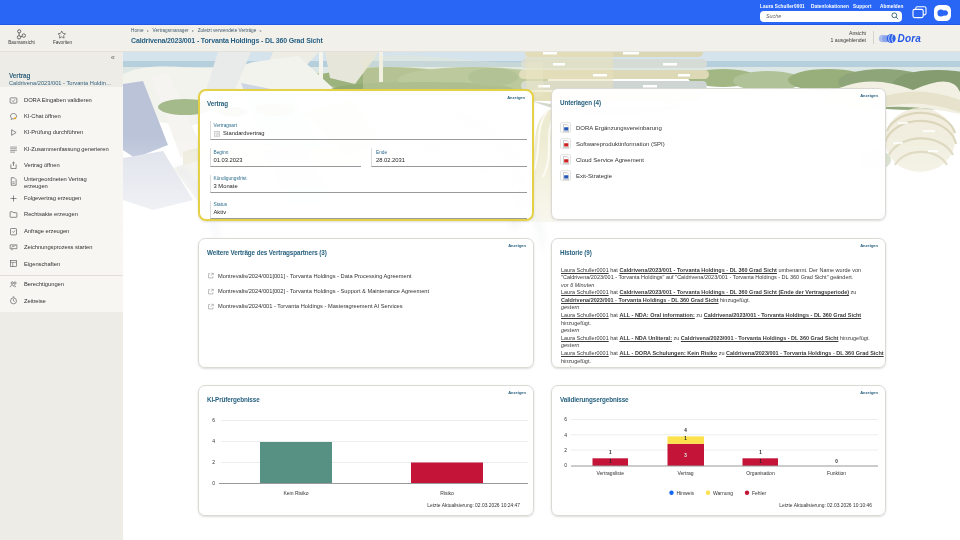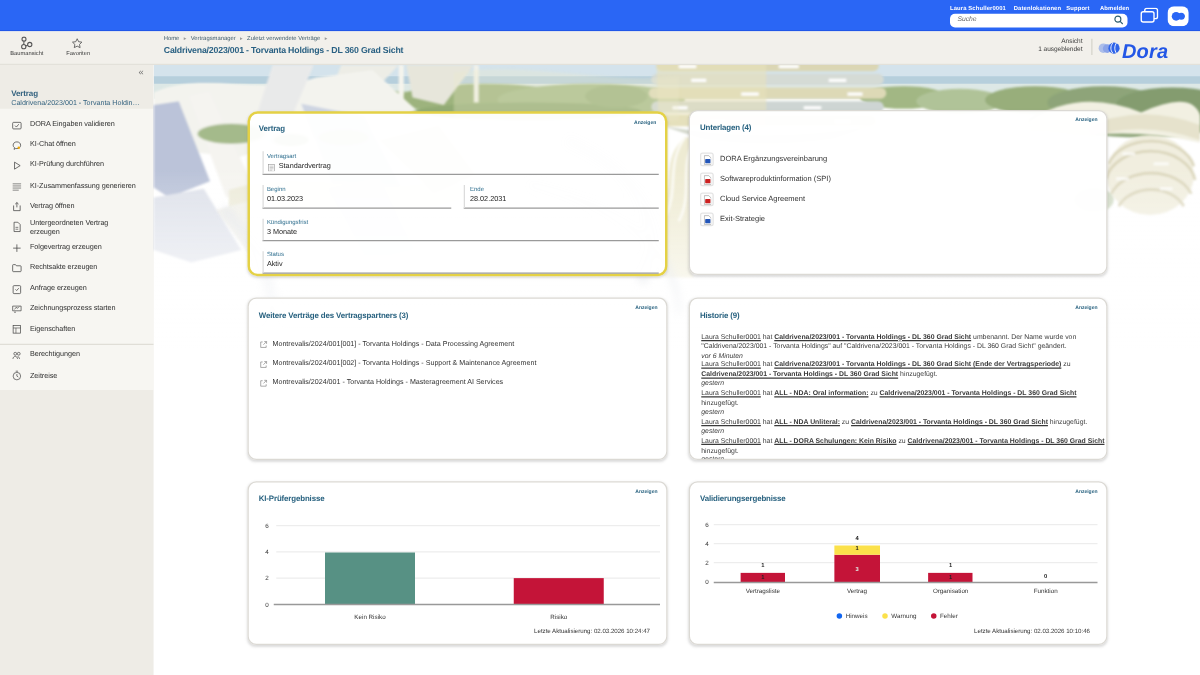--- a/index.html
+++ b/index.html
@@ -114,7 +114,7 @@
     <circle cx="13.2" cy="5.5" r="4.5" fill="#2e63e8"></circle>
     <path d="M12.2 1.5 C10.2 3.5 10.2 7.5 12.2 9.4 M15.2 1.3 C13.4 3.7 13.4 7.5 15.2 9.7" fill="none" stroke="#fff" stroke-width="0.75"></path>
   </svg>
-  <div class="abs" style="left:897.5px; top:33.3px; font-size:16px; font-weight:bold; font-style:italic; color:#2457e6; letter-spacing:0.2px;">Dora</div>
+  <div class="abs" style="left:897.5px; top:33.3px; font-size:10px; font-weight:bold; font-style:italic; color:#2457e6; letter-spacing:0.2px;">Dora</div>
 
   <div id="sidebar">
     <div id="sbmenu"></div>

